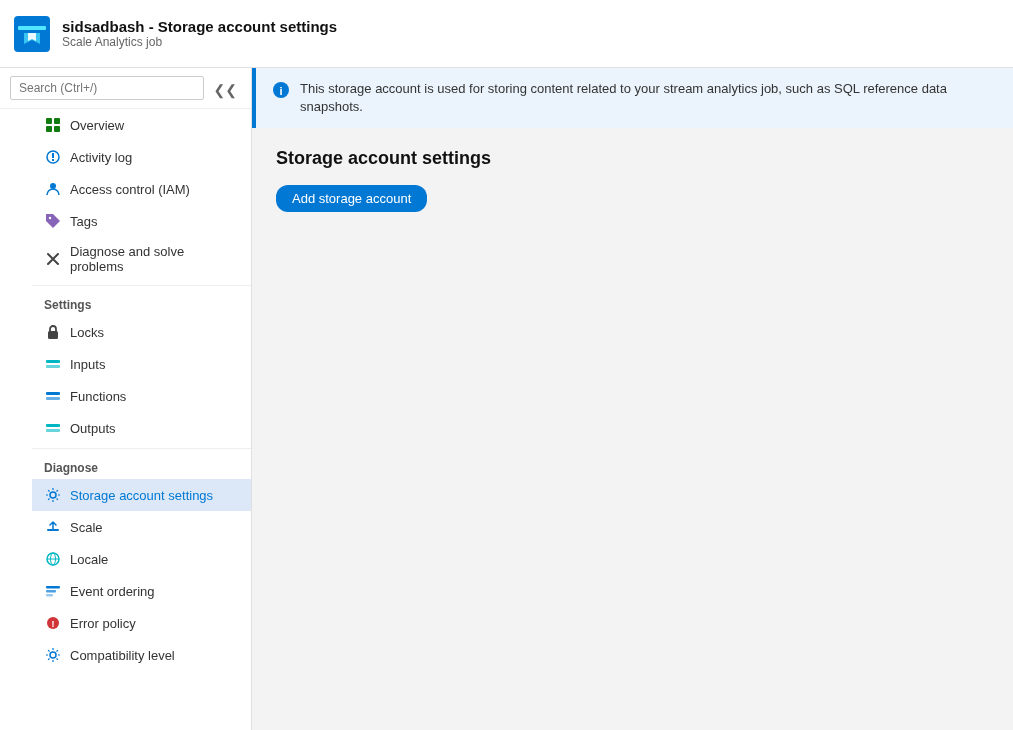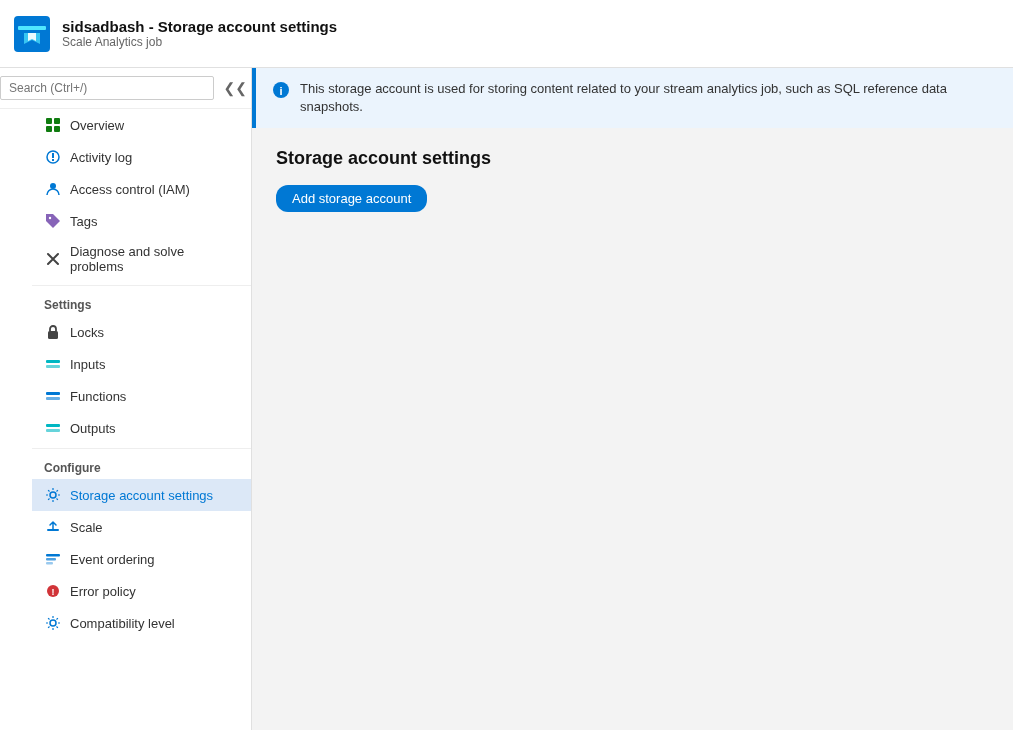--- a/index.html
+++ b/index.html
@@ -50,10 +50,10 @@
     }
 
     .sidebar-search {
-      padding: 8px 0;
+      padding: 8px 10px;
       border-bottom: 1px solid #eee;
       display: flex;
-      align-items: center;
+      align-items: flex-end;
       gap: 6px;
     }
     .sidebar-search input {

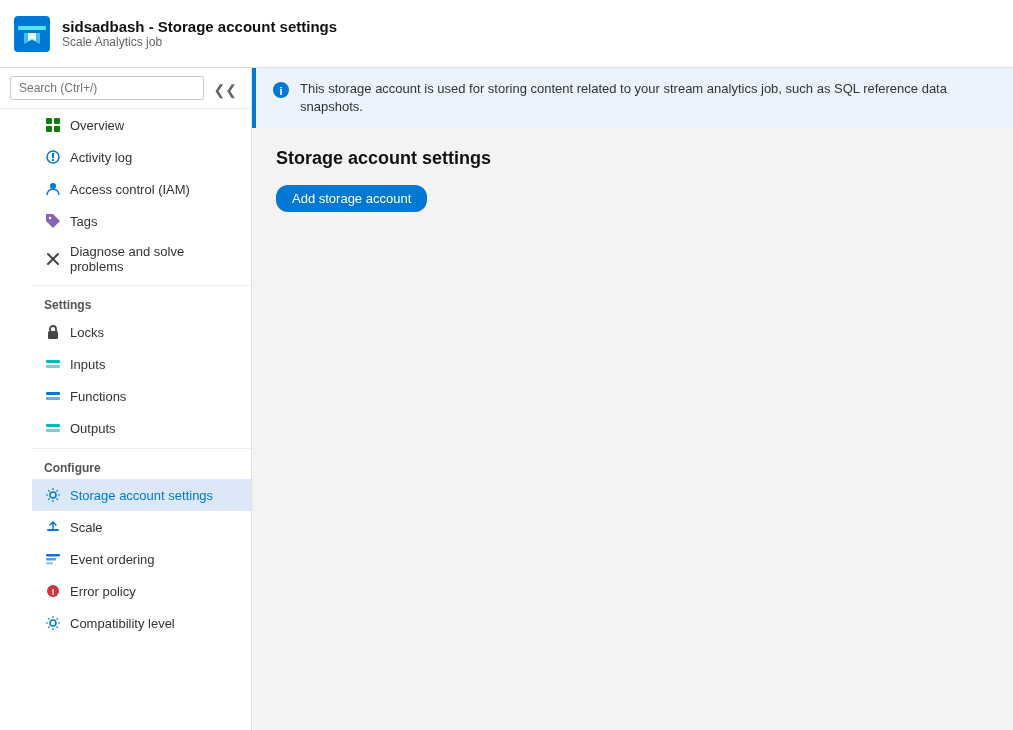--- a/index.html
+++ b/index.html
@@ -298,7 +298,7 @@
         <span class="sidebar-item-label">Outputs</span>
       </div>
 
-      <div class="sidebar-section-header">Configure</div>
+      <div class="sidebar-section-header">Diagnose</div>
 
       <div class="sidebar-item active">
         <span class="icon-box icon-blue">

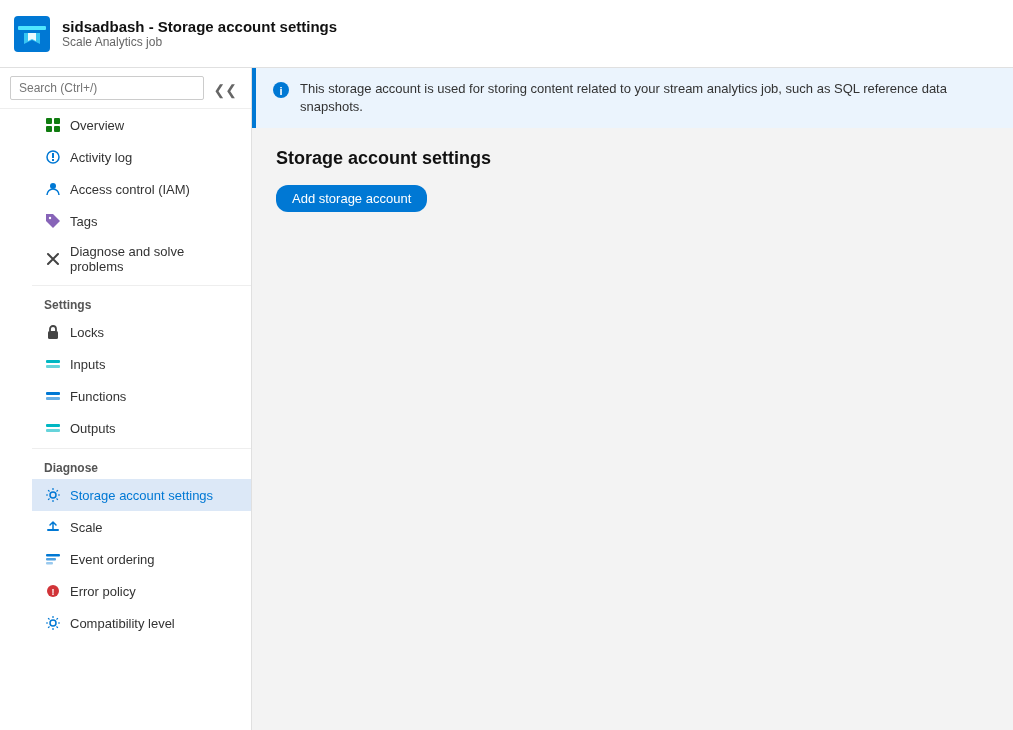--- a/index.html
+++ b/index.html
@@ -320,6 +320,16 @@
         <span class="sidebar-item-label">Scale</span>
       </div>
 
+      <div class="sidebar-item">
+        <span class="icon-box">
+          <svg width="16" height="16" viewBox="0 0 16 16">
+              <circle cx="8" cy="8" r="6" stroke="#00b7c3" stroke-width="1.5" fill="none"></circle>
+              <ellipse cx="8" cy="8" rx="2.5" ry="6" stroke="#00b7c3" stroke-width="1" fill="none"></ellipse>
+              <line x1="2" y1="8" x2="14" y2="8" stroke="#00b7c3" stroke-width="1"></line>
+            </svg>
+        </span>
+        <span class="sidebar-item-label">Locale</span>
+      </div>
 
       <div class="sidebar-item">
         <span class="icon-box">

